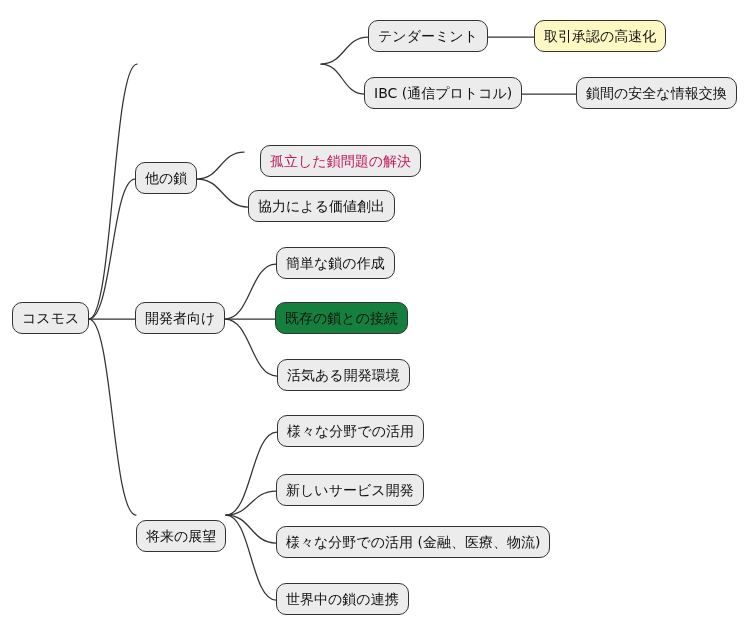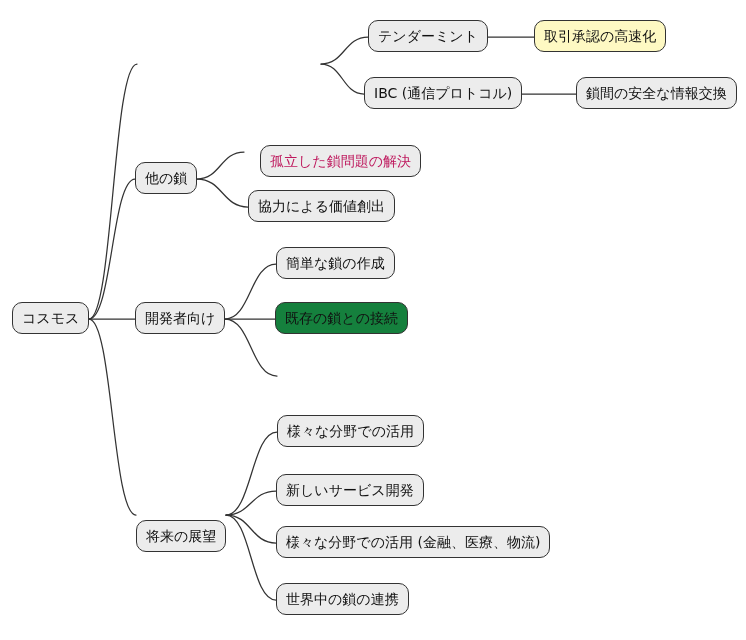--- a/index.html
+++ b/index.html
@@ -76,6 +76,7 @@
       <div class="node level-2" style="left: 248px; top: 190px; background: rgb(236, 236, 236); border-color: rgb(51, 51, 51); color: rgb(17, 17, 17);">協力による価値創出</div>
       <div class="node level-2" style="left: 276px; top: 247px; background: rgb(236, 236, 236); border-color: rgb(51, 51, 51); color: rgb(17, 17, 17);">簡単な鎖の作成</div>
       <div class="node level-2" style="left: 275px; top: 302px; background: #15803d; border-color: rgb(51, 51, 51); color: rgb(17, 17, 17);">既存の鎖との接続</div>
+      <div class="node level-2" style="left: 277px; top: 359px; background: rgb(236, 236, 236); border-color: rgb(51, 51, 51); color: rgb(17, 17, 17);">活気ある開発環境</div>
       <div class="node level-2" style="left: 277px; top: 415px; background: rgb(236, 236, 236); border-color: rgb(51, 51, 51); color: rgb(17, 17, 17);">様々な分野での活用</div>
       <div class="node level-2" style="left: 276px; top: 474px; background: rgb(236, 236, 236); border-color: rgb(51, 51, 51); color: rgb(17, 17, 17);">新しいサービス開発</div>
       <div class="node level-2" style="left: 276px; top: 526px; background: rgb(236, 236, 236); border-color: rgb(51, 51, 51); color: rgb(17, 17, 17);">様々な分野での活用 (金融、医療、物流)</div>

